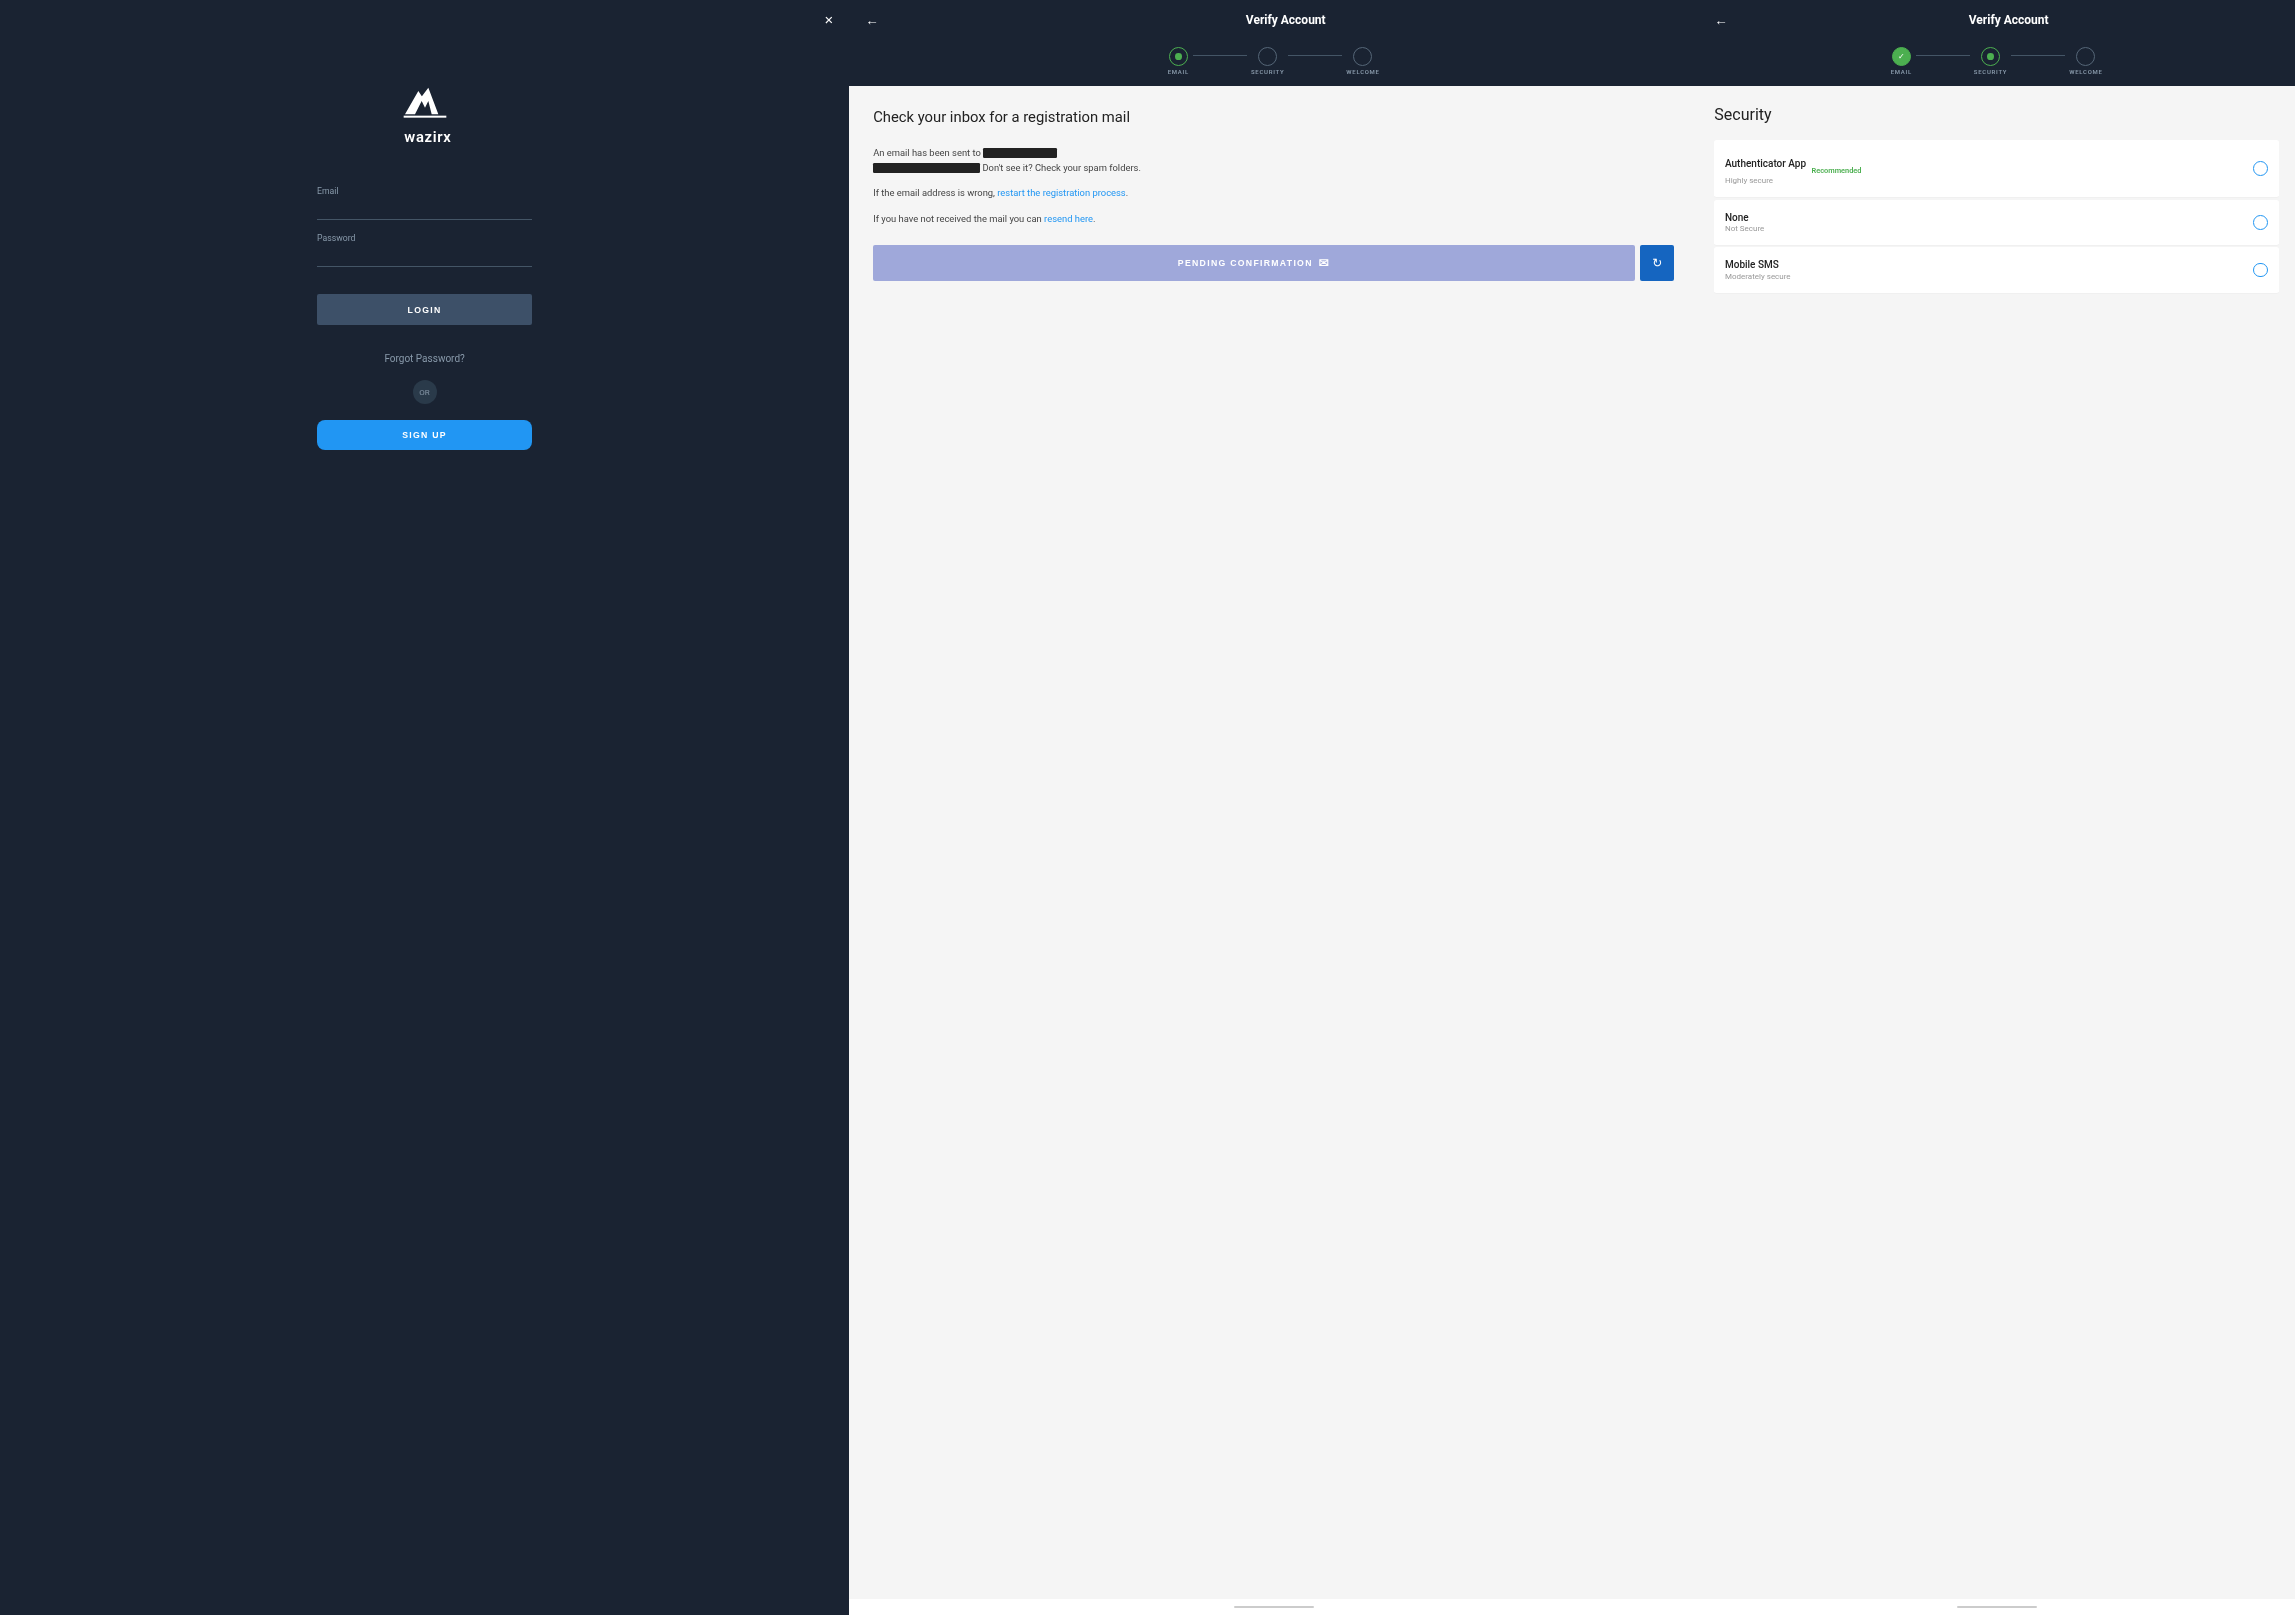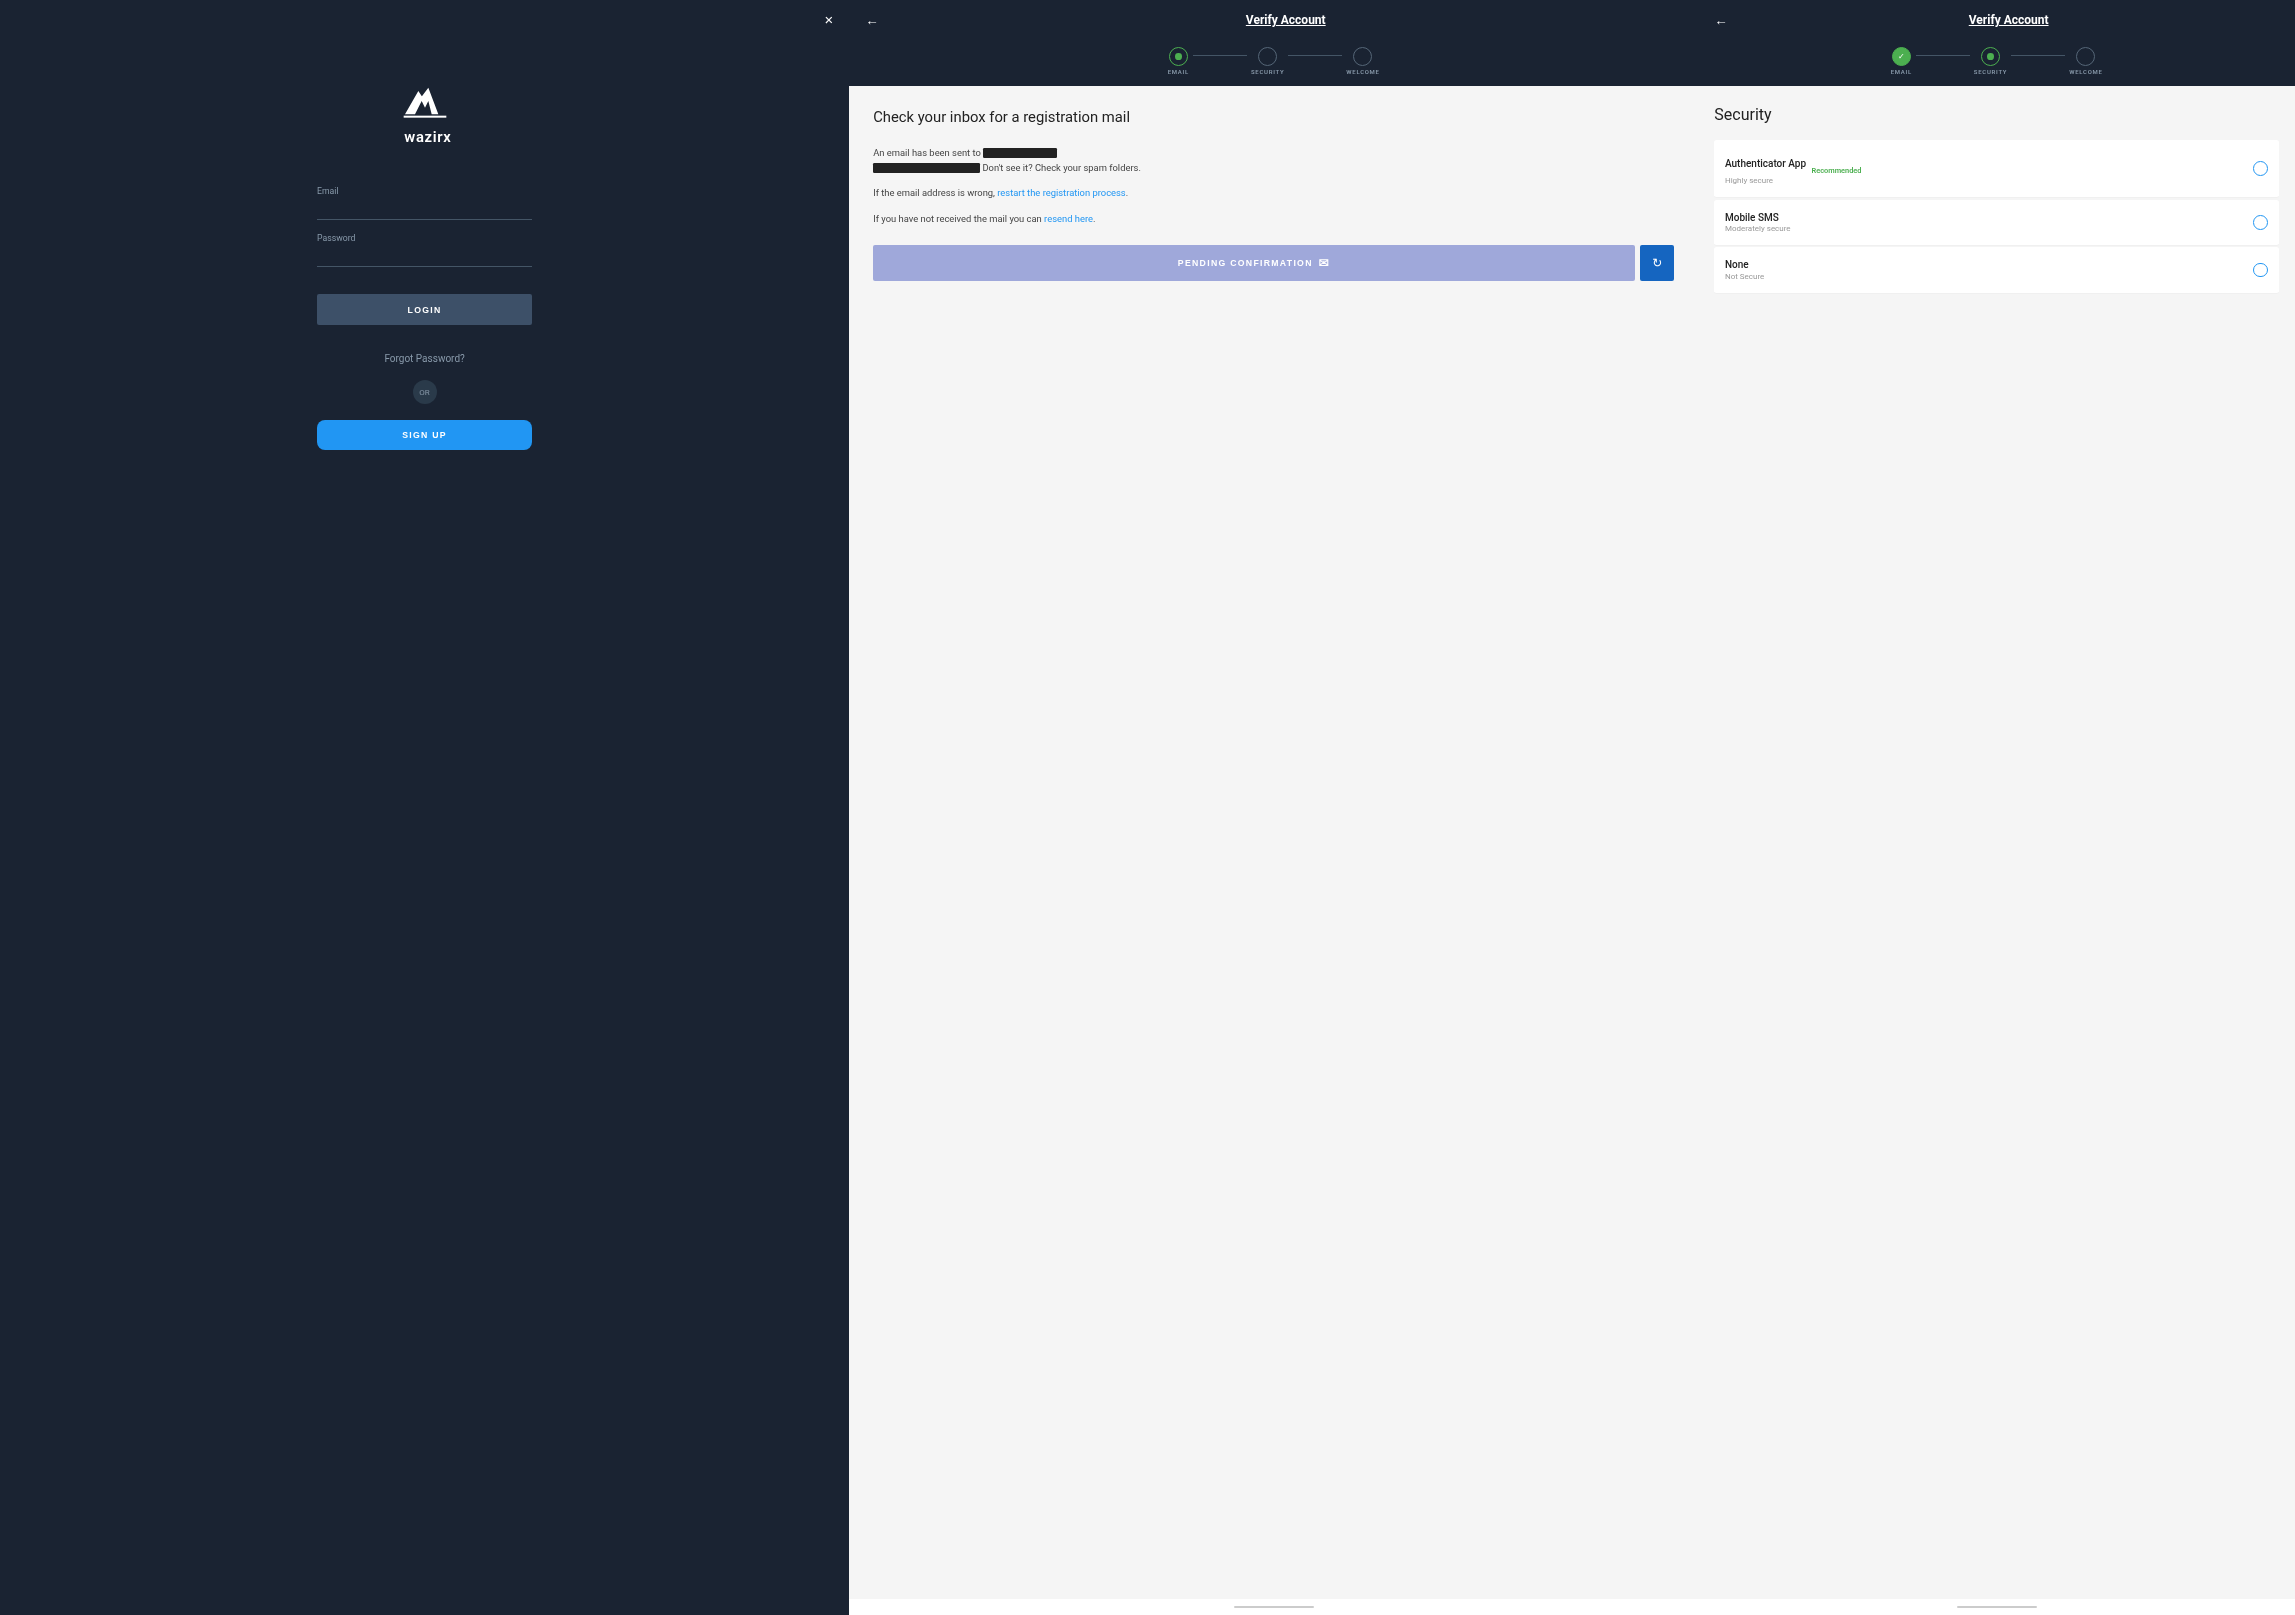--- a/index.html
+++ b/index.html
@@ -165,7 +165,6 @@
       font-weight: 700;
       flex: 1;
       text-align: center;
-      text-decoration: underline;
     }
 
     .steps-bar {

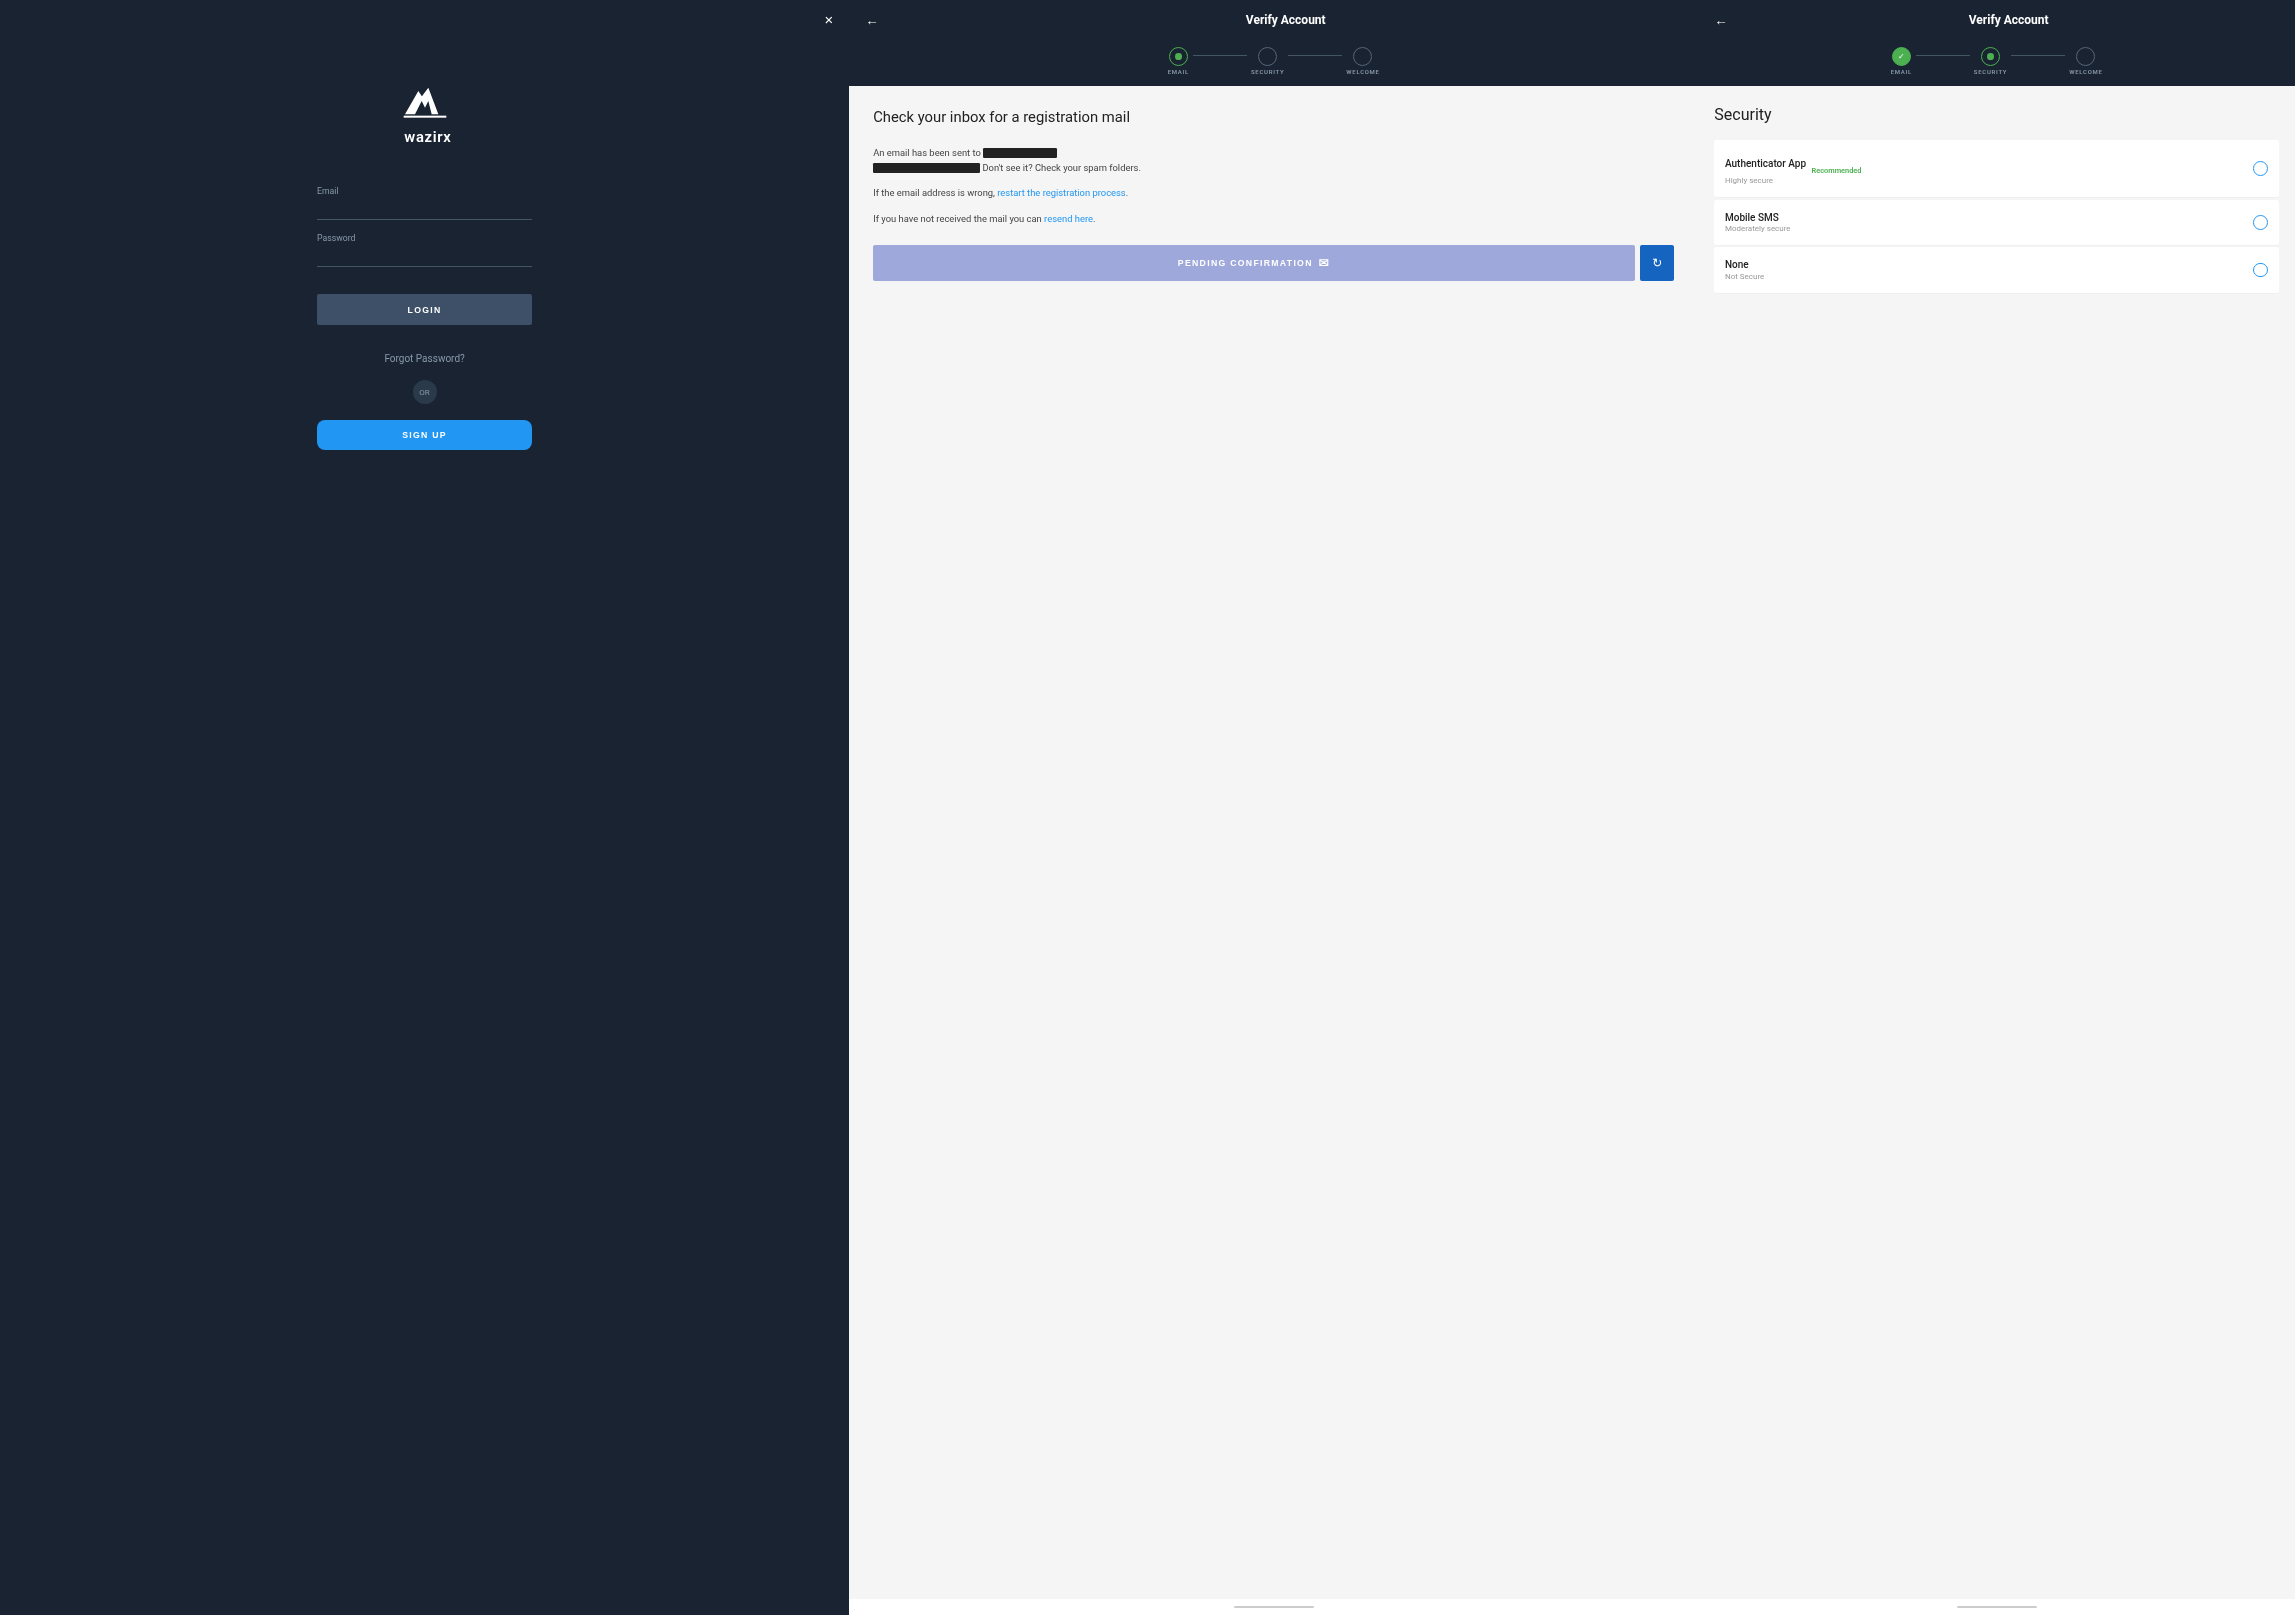--- a/index.html
+++ b/index.html
@@ -538,22 +538,22 @@
     <div class="security-option">
       <div class="security-option-info">
         <div class="security-option-title">
+          <span>None</span>
+        </div>
+        <div class="security-option-subtitle">Not Secure</div>
+      </div>
+      <div class="radio-circle"></div>
+    </div>
+
+    <div class="security-option">
+      <div class="security-option-info">
+        <div class="security-option-title">
           <span>Mobile SMS</span>
         </div>
         <div class="security-option-subtitle">Moderately secure</div>
       </div>
       <div class="radio-circle"></div>
     </div>
-
-    <div class="security-option">
-      <div class="security-option-info">
-        <div class="security-option-title">
-          <span>None</span>
-        </div>
-        <div class="security-option-subtitle">Not Secure</div>
-      </div>
-      <div class="radio-circle"></div>
-    </div>
   </div>
 
   <div class="scroll-indicator"></div>

